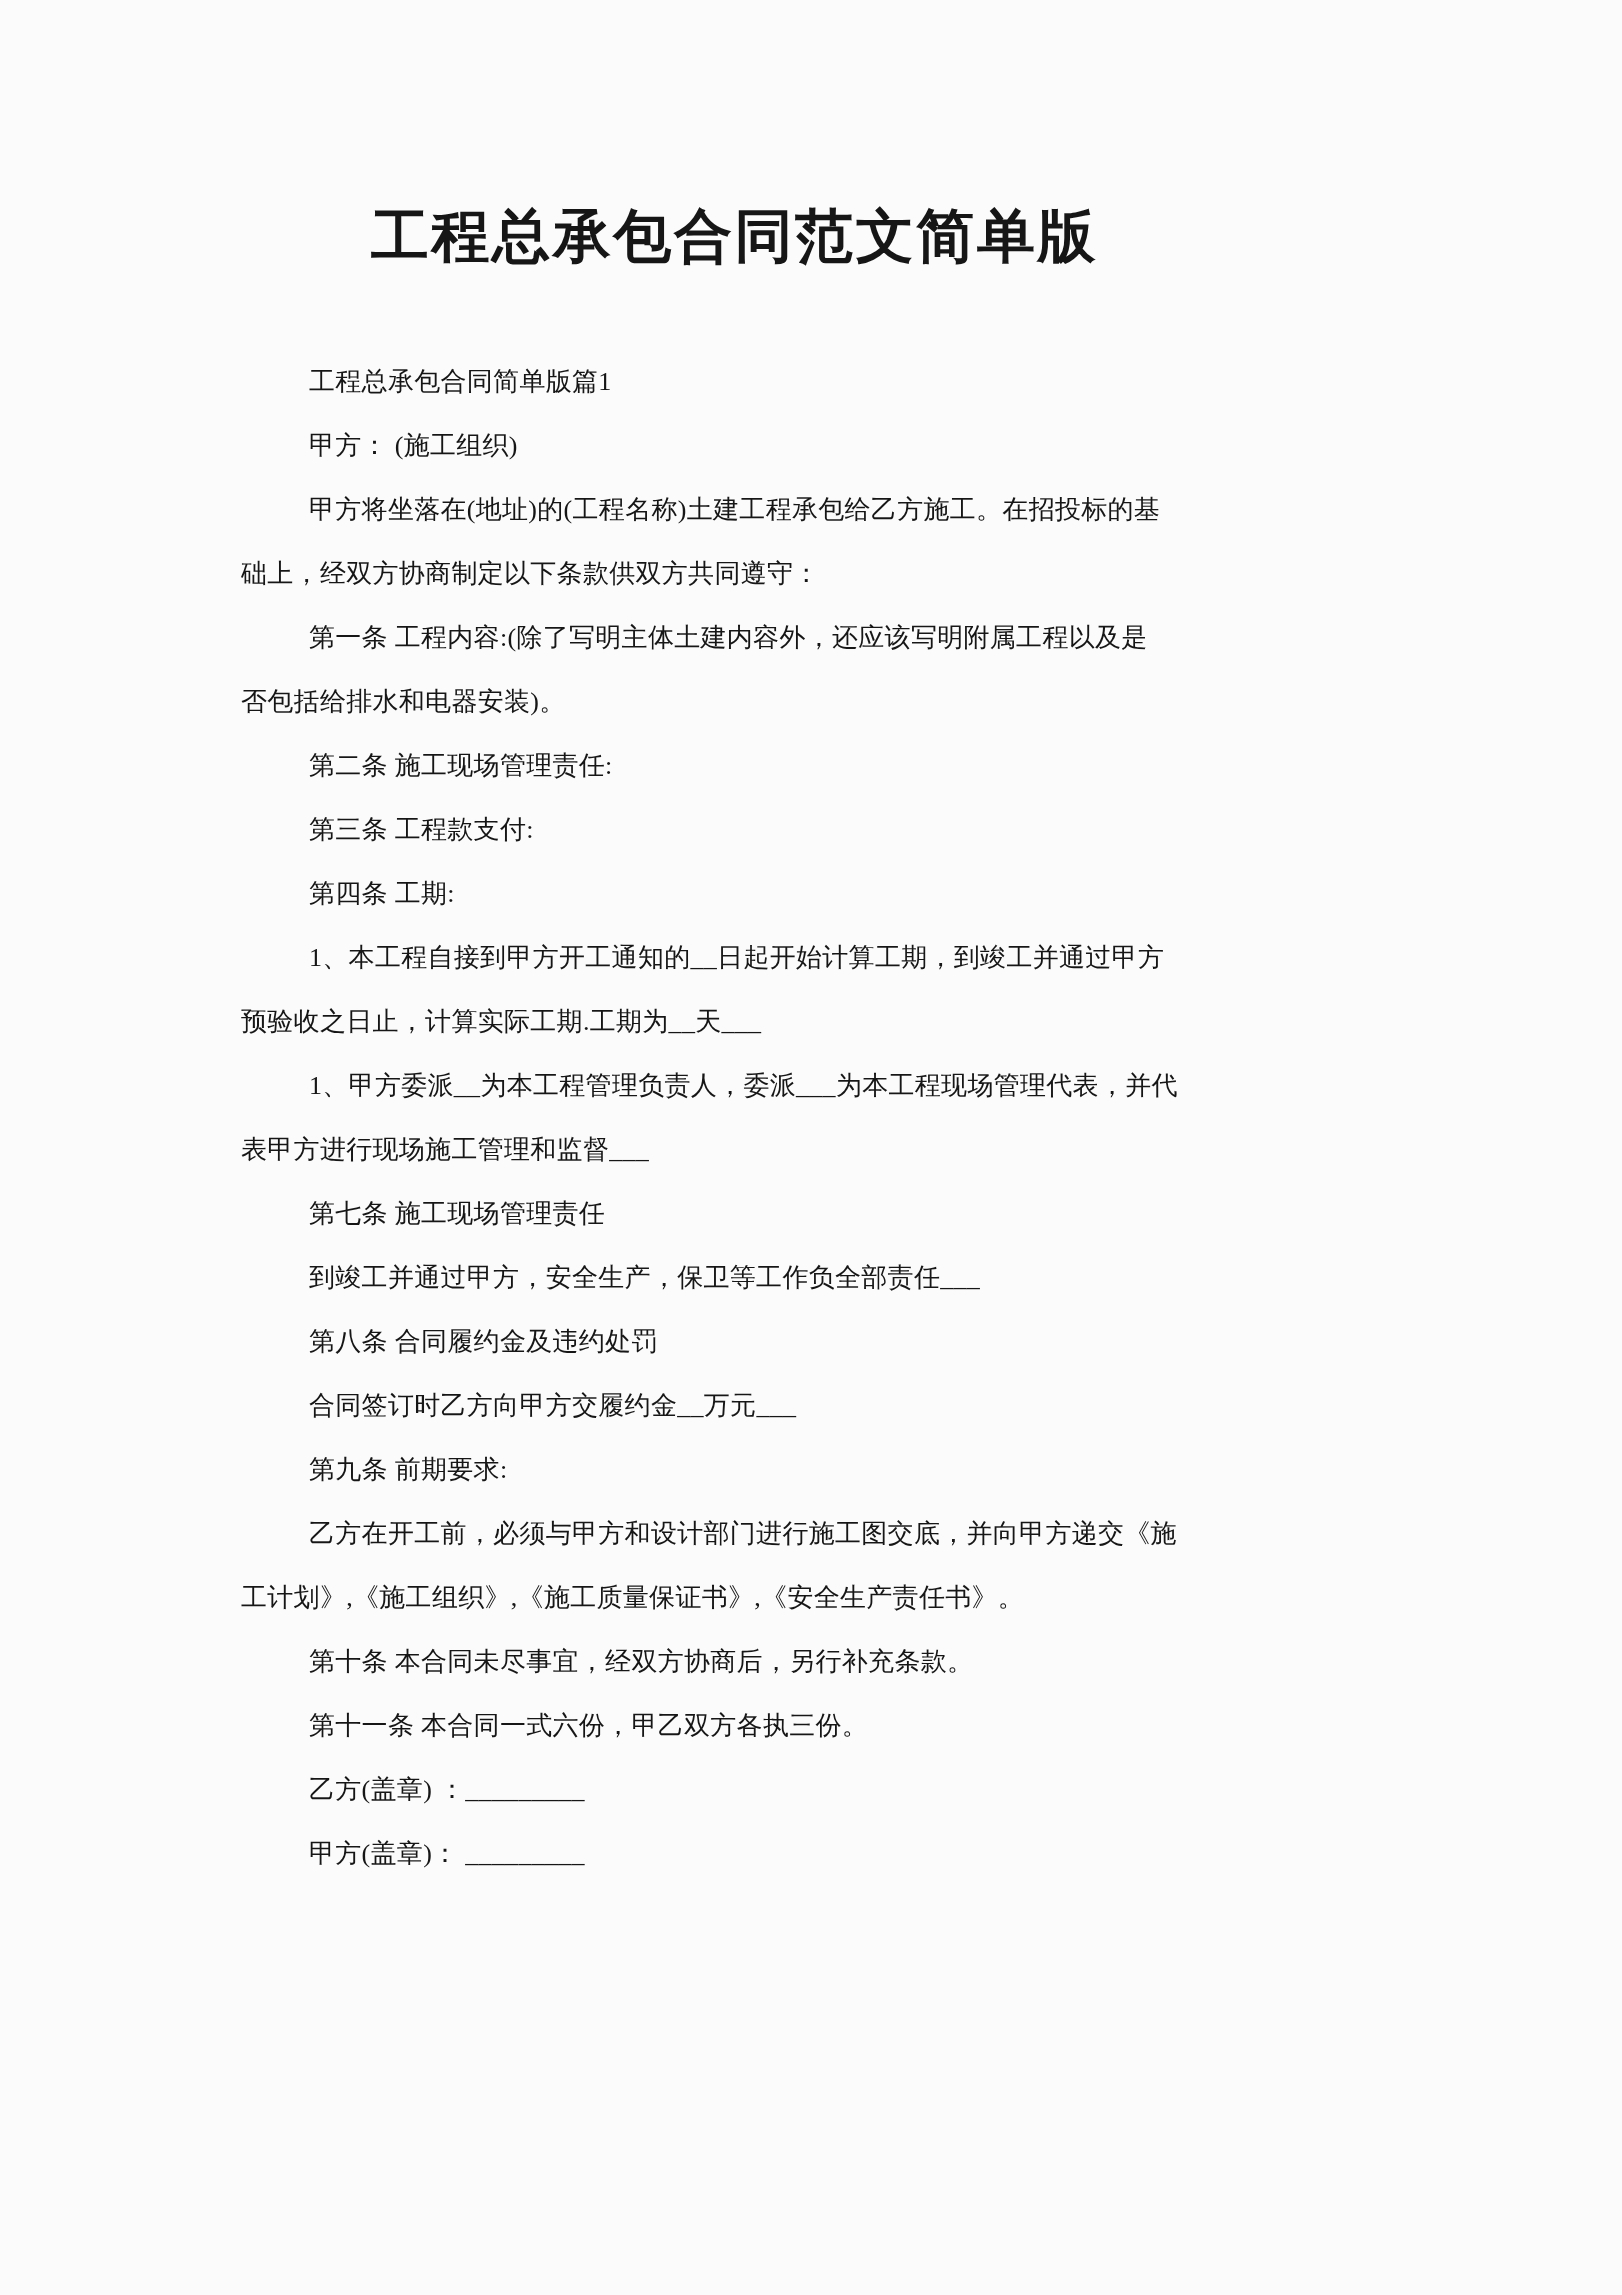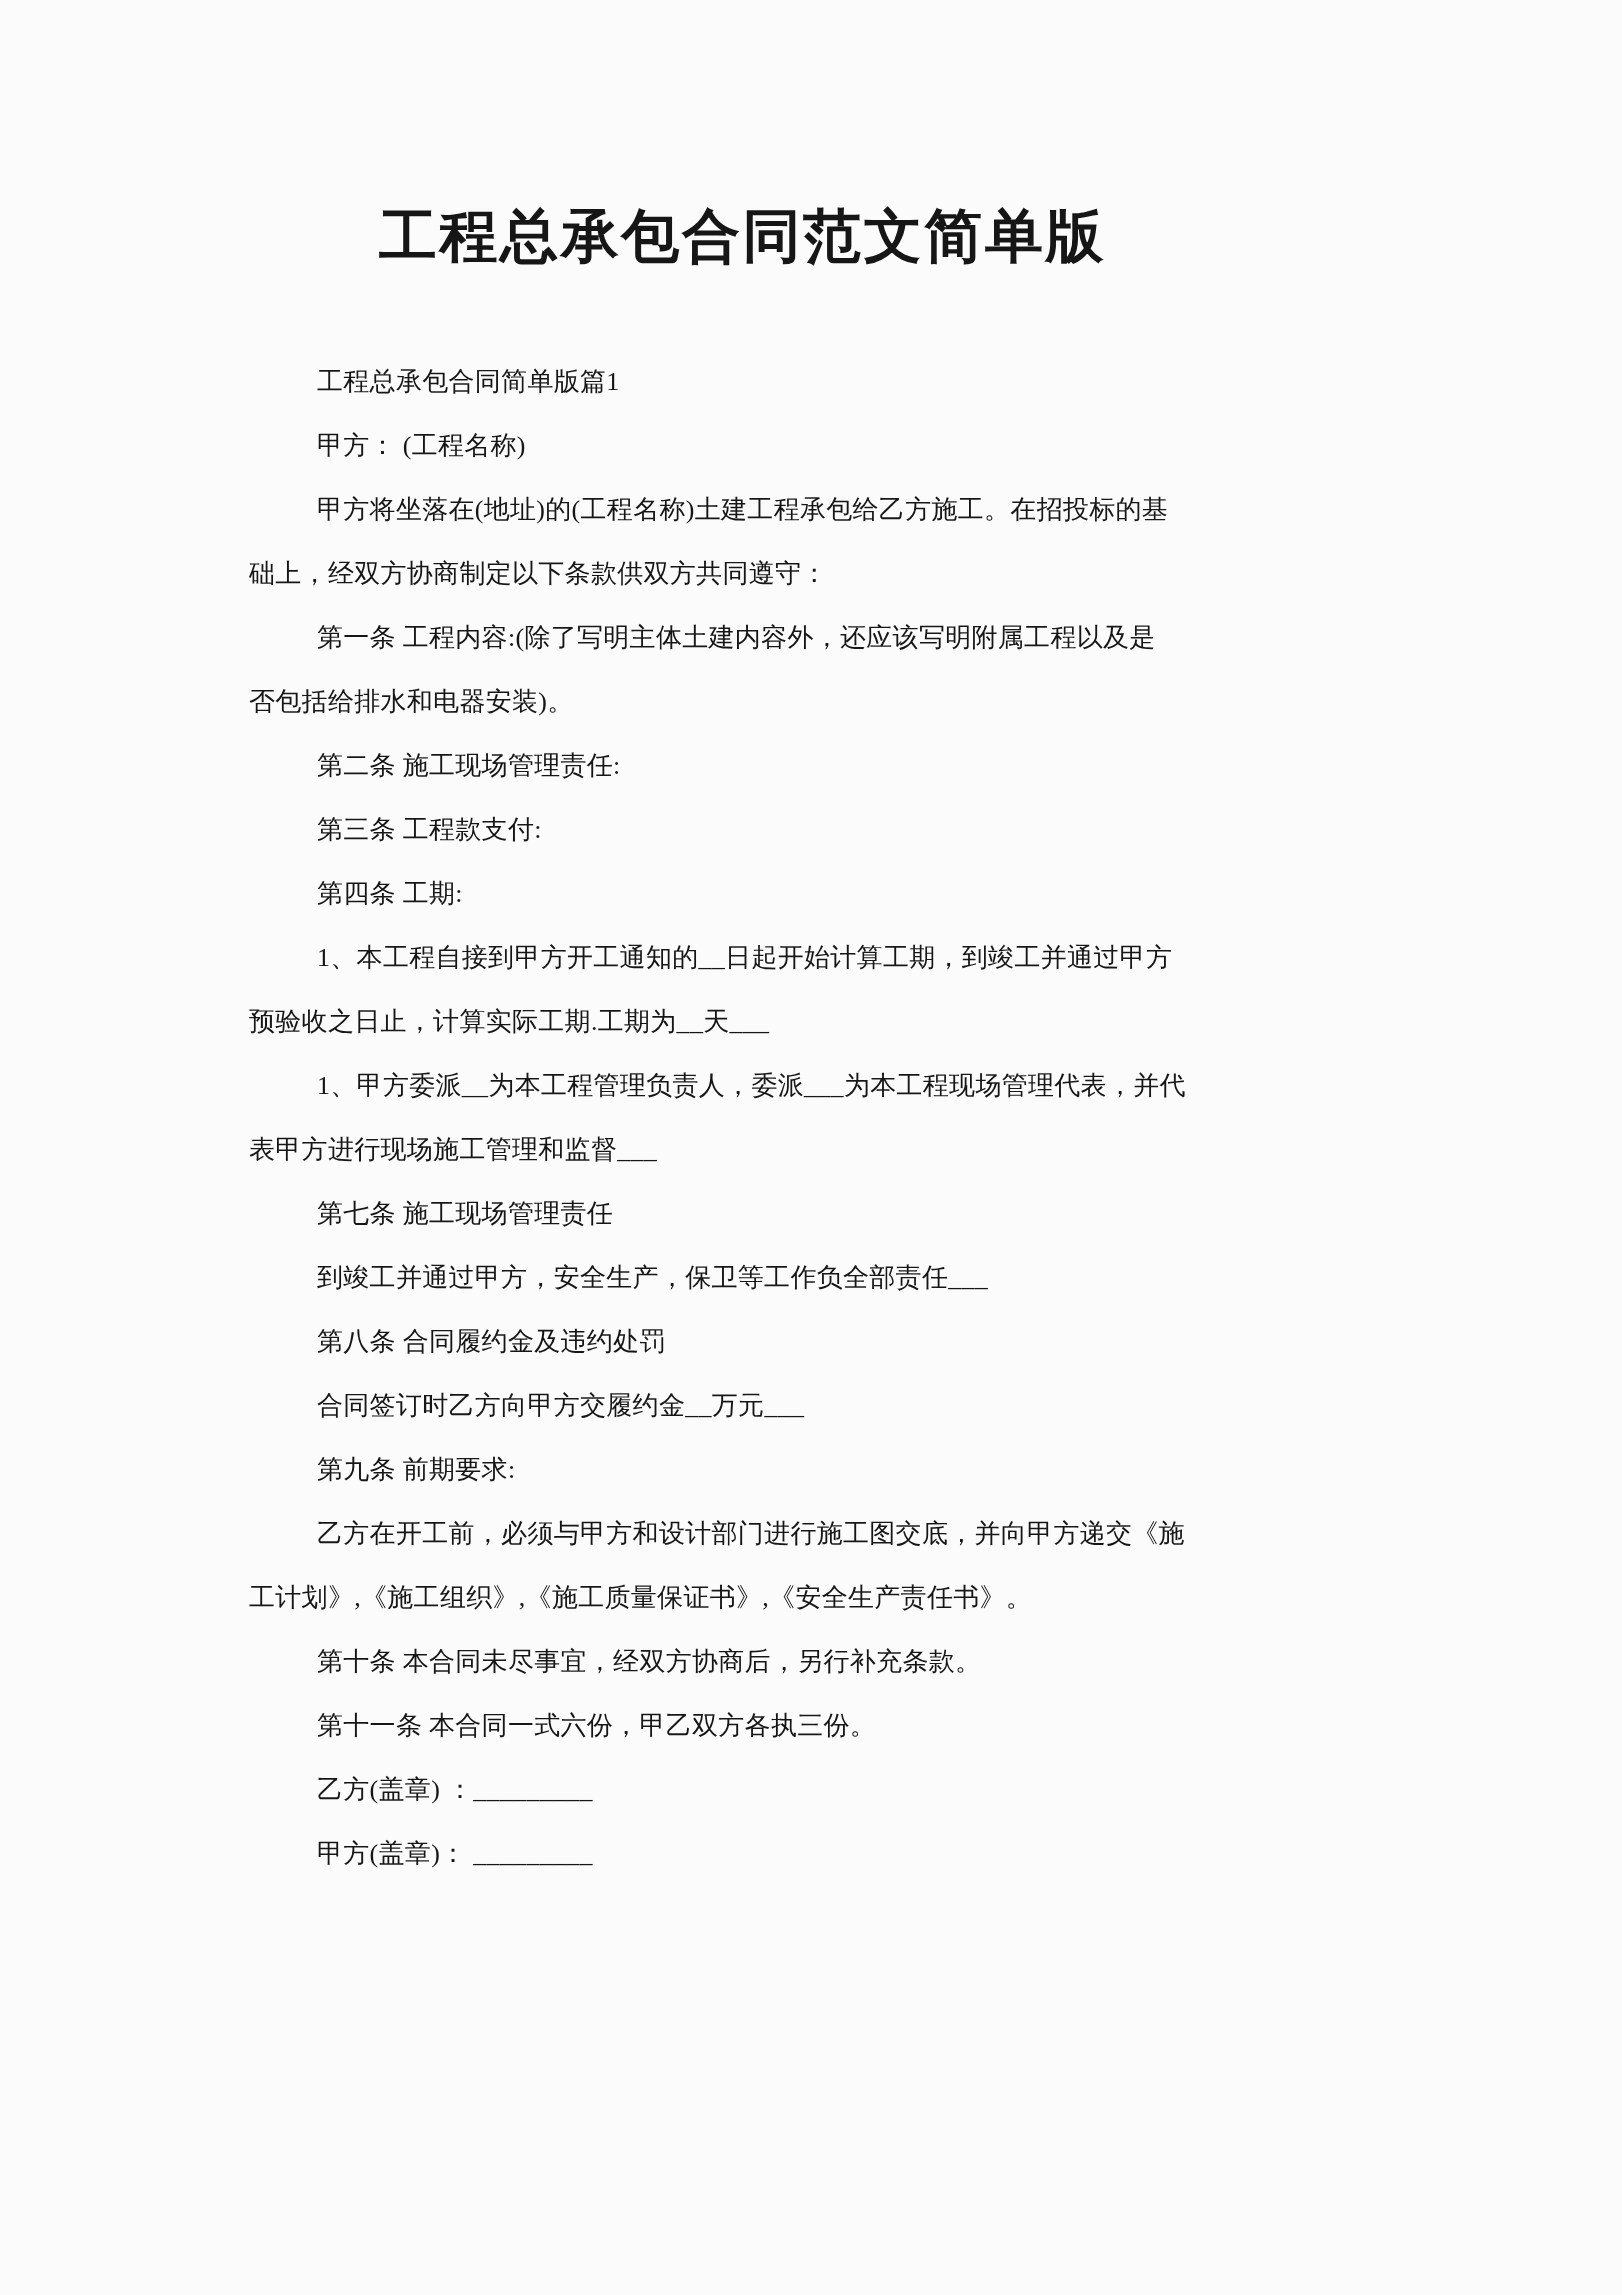--- a/index.html
+++ b/index.html
@@ -19,7 +19,6 @@
     width: 1469px;
     height: 2295px;
     box-sizing: border-box;
-    margin-left: 8px;
   }
   .doc-title {
     margin: 0;

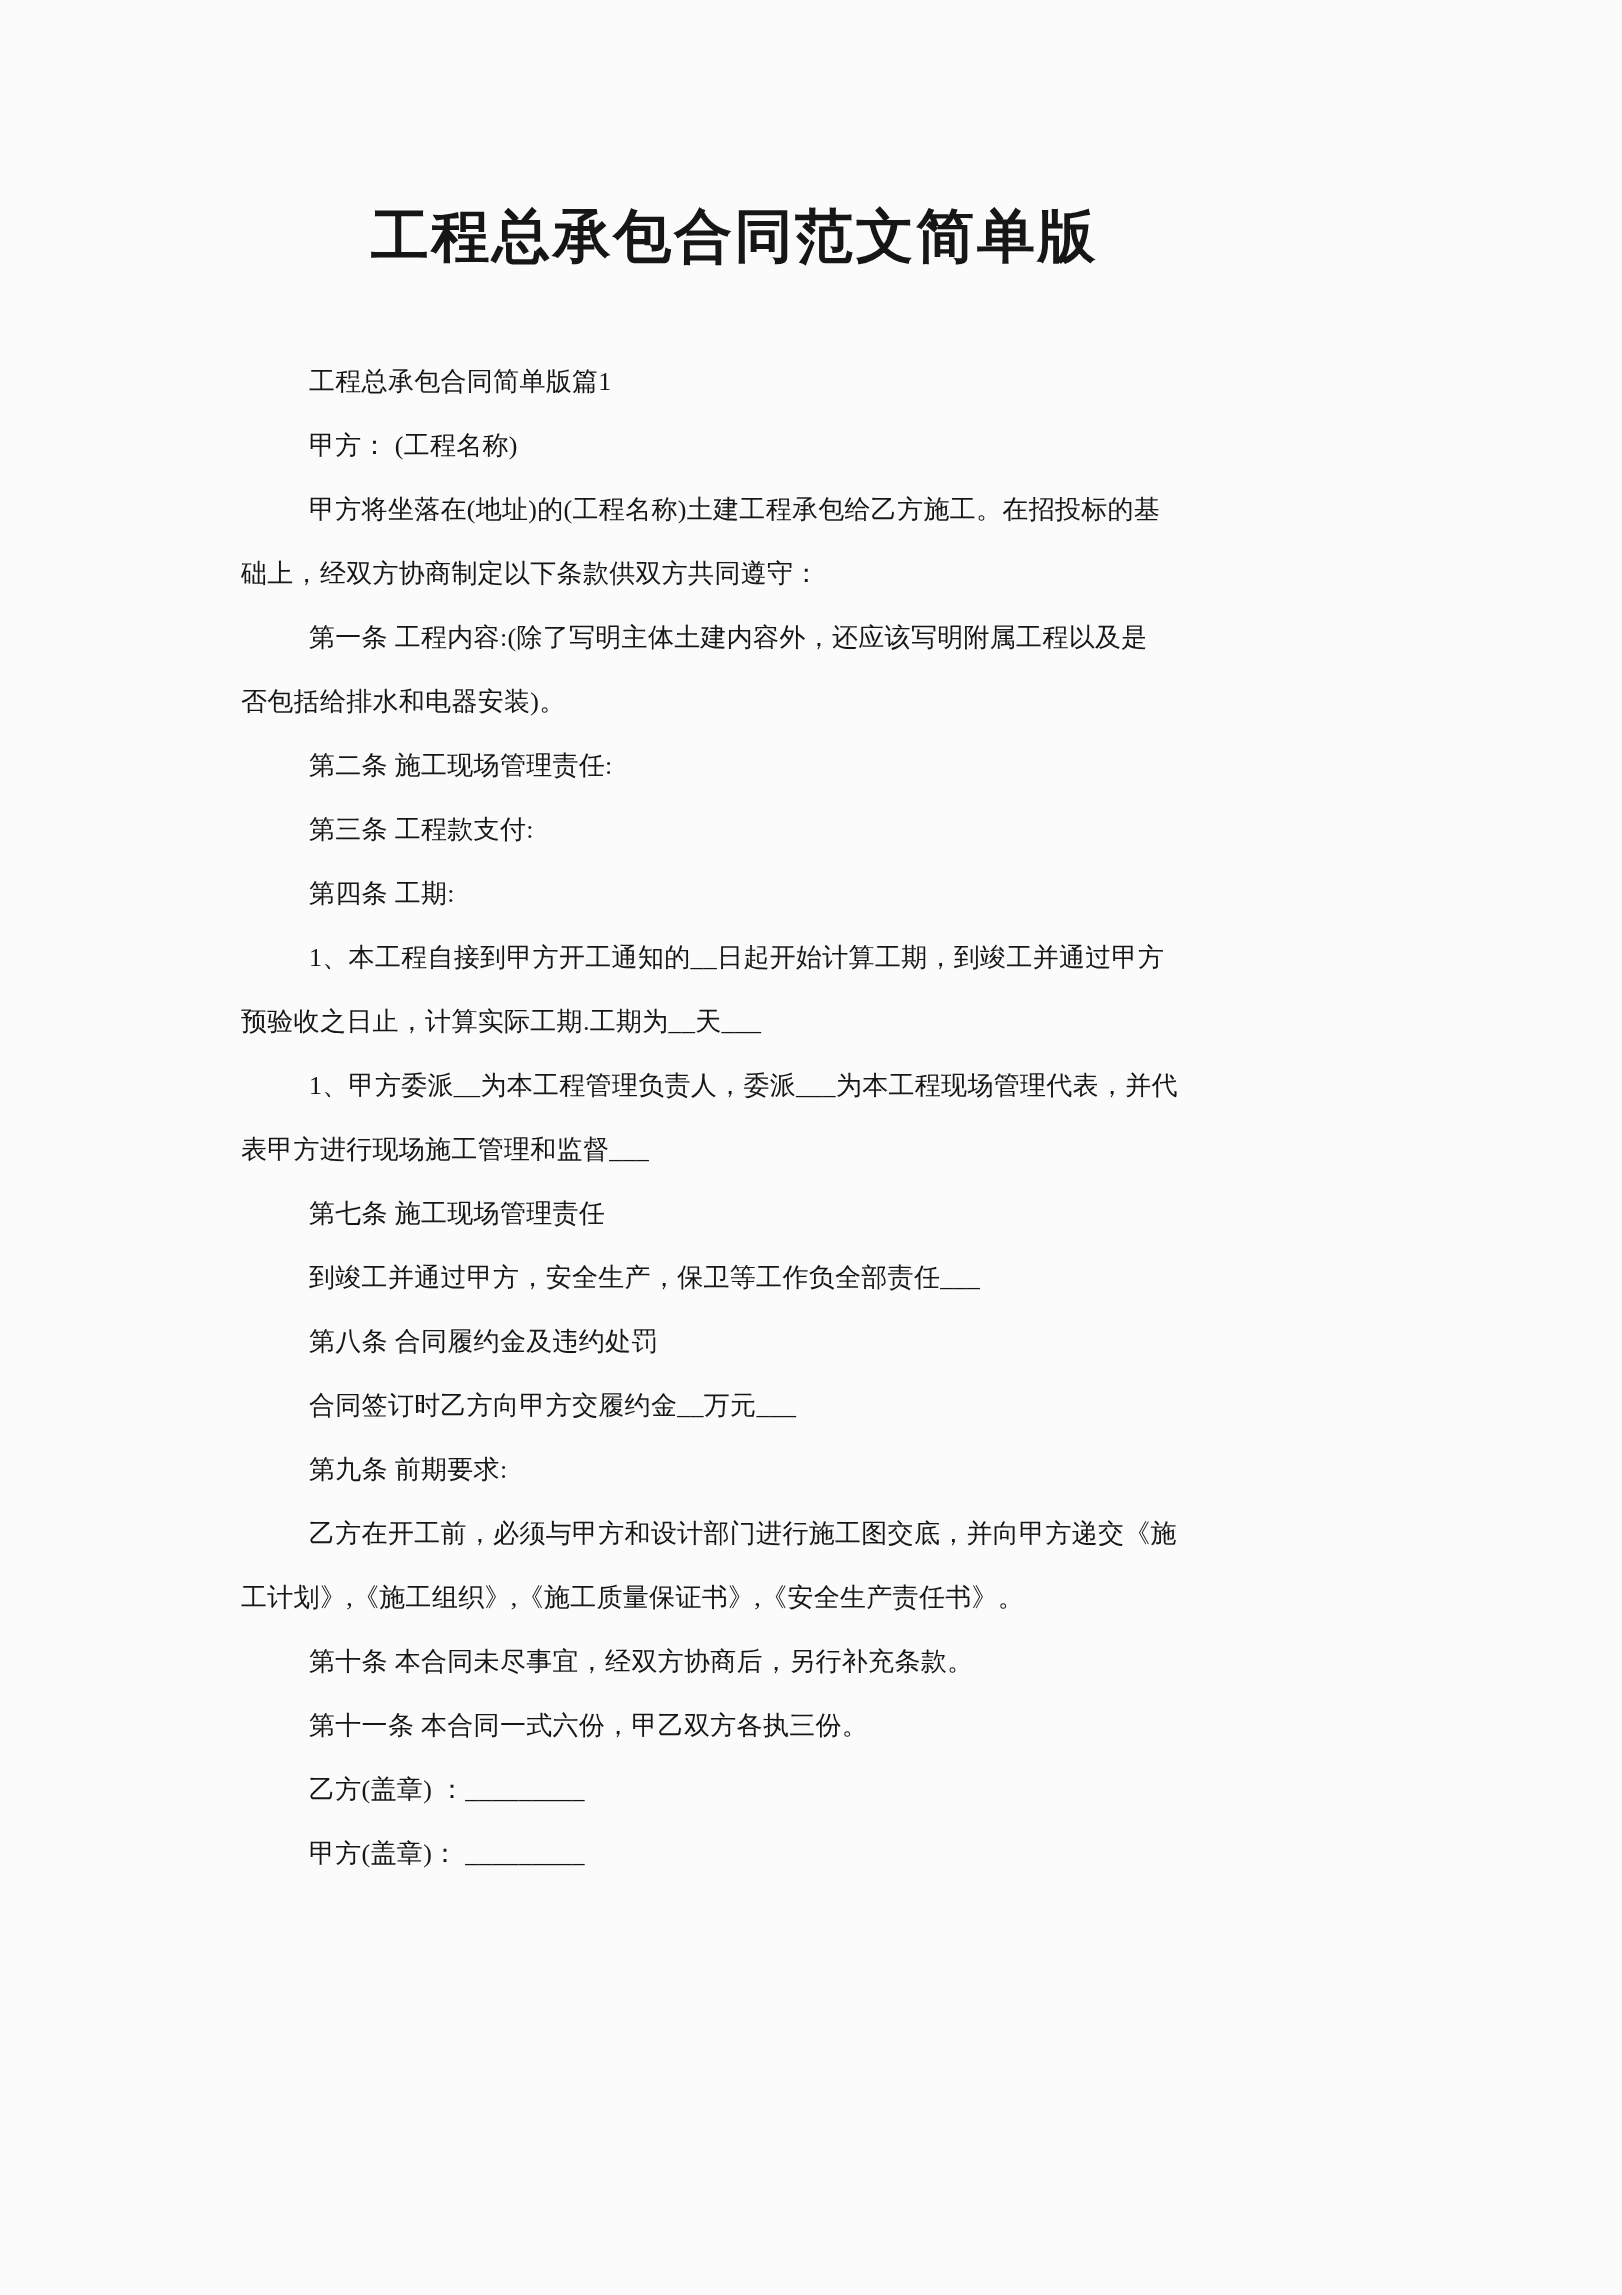--- a/index.html
+++ b/index.html
@@ -52,7 +52,7 @@
   <h1 class="doc-title">工程总承包合同范文简单版</h1>
   <div class="doc-body">
       <div class="text-line indent">工程总承包合同简单版篇1</div>
-      <div class="text-line indent">甲方： (工程名称)</div>
+      <div class="text-line indent">甲方： (施工组织)</div>
       <div class="text-line indent">甲方将坐落在(地址)的(工程名称)土建工程承包给乙方施工。在招投标的基</div>
       <div class="text-line">础上，经双方协商制定以下条款供双方共同遵守：</div>
       <div class="text-line indent">第一条 工程内容:(除了写明主体土建内容外，还应该写明附属工程以及是</div>

